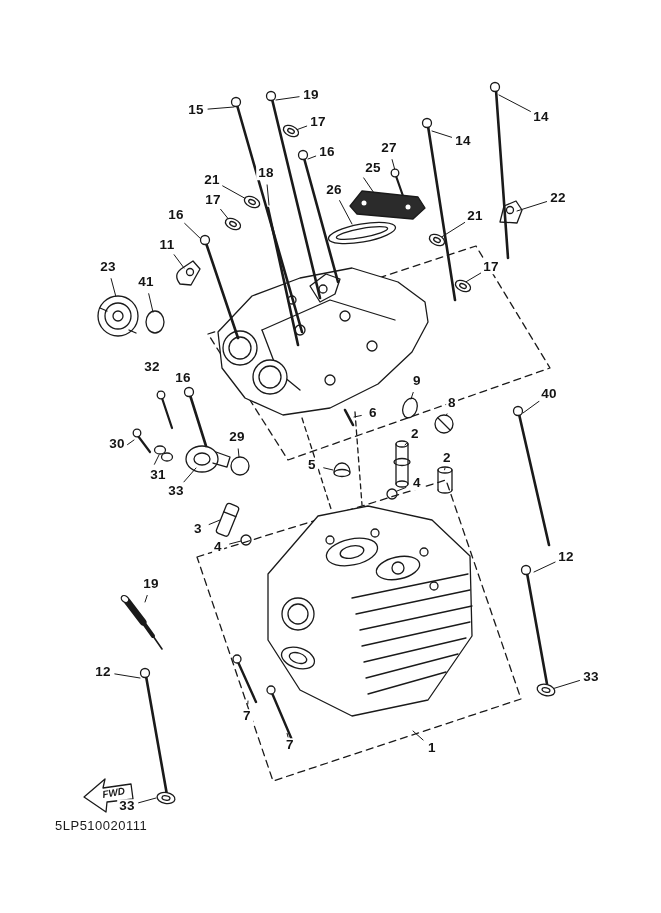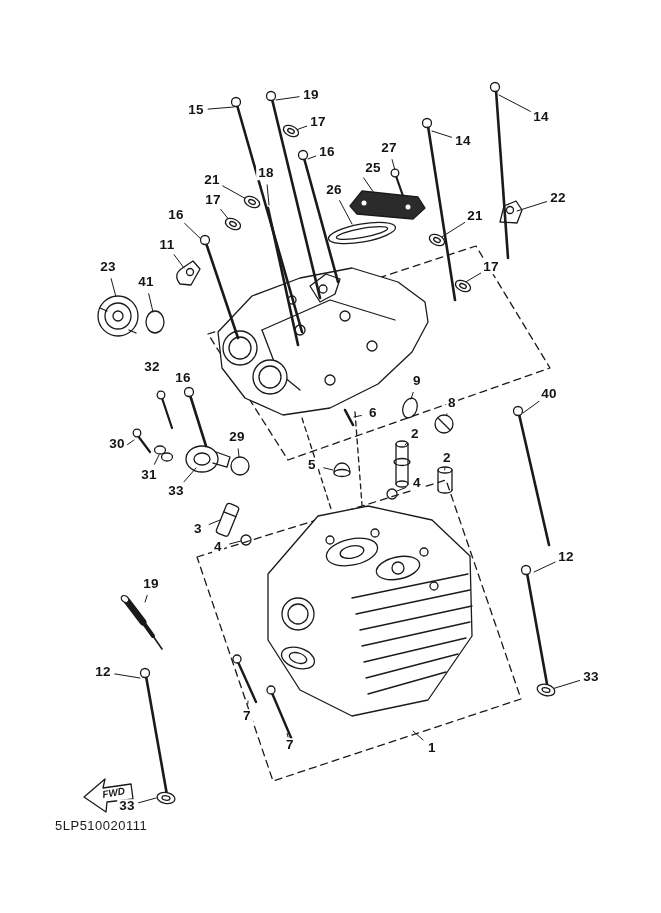--- a/index.html
+++ b/index.html
@@ -328,7 +328,7 @@
       <span class="callout" style="left: 415px; top: 434px;">2</span>
       <span class="callout" style="left: 237px; top: 437px; text-align: right;">29</span>
       <span class="callout" style="left: 117px; top: 444px;">30</span>
-      <span class="callout" style="left: 149px; top: 475px;">31</span>
+      <span class="callout" style="left: 158px; top: 475px;">31</span>
       <span class="callout" style="left: 176px; top: 491px;">33</span>
       <span class="callout" style="left: 312px; top: 465px;">5</span>
       <span class="callout" style="left: 417px; top: 483px;">4</span>

